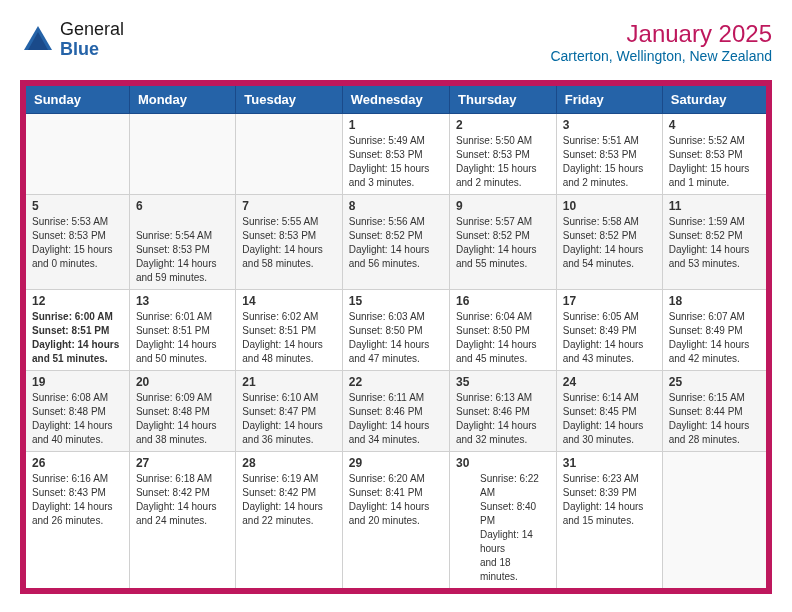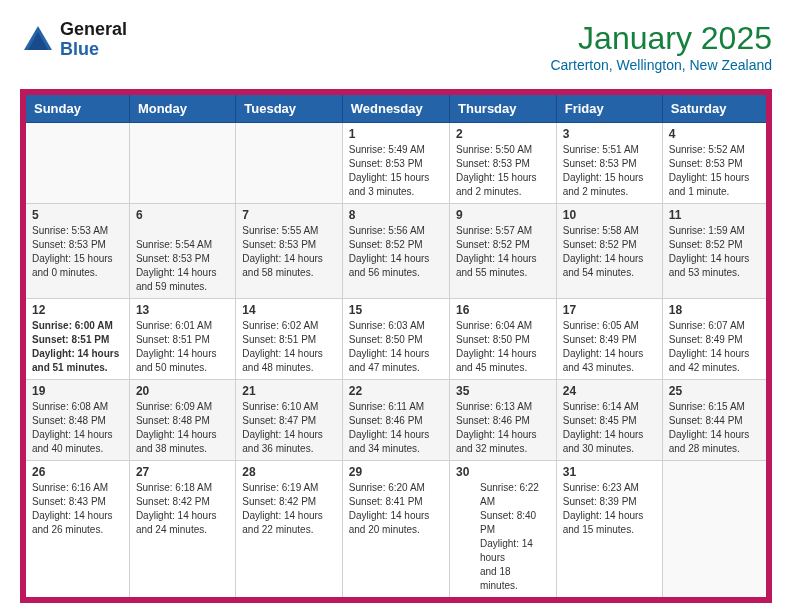--- a/index.html
+++ b/index.html
@@ -28,7 +28,7 @@
     }
     .logo-general {
       font-size: 18px;
-      font-weight: bold;
+      font-weight: normal;
       color: #1a1a1a;
       text-align: right;
     }

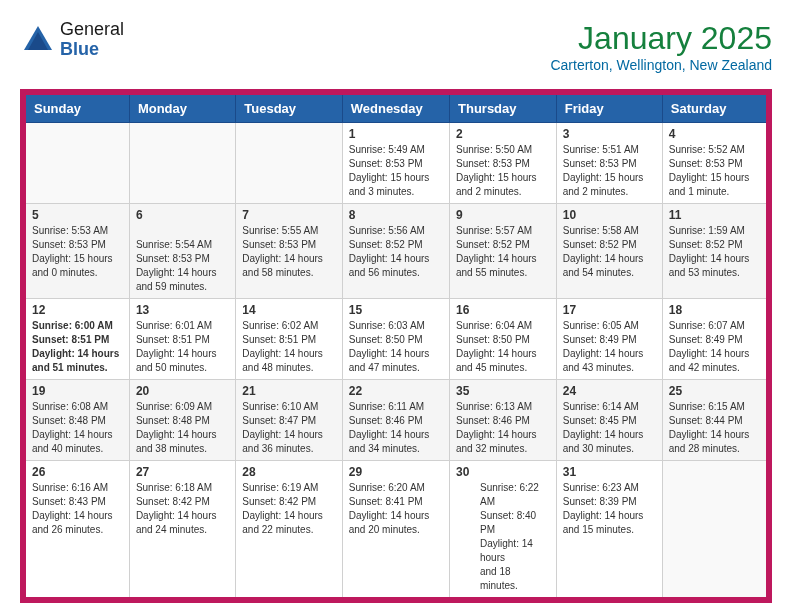--- a/index.html
+++ b/index.html
@@ -45,9 +45,9 @@
       text-align: right;
     }
     .month-title {
-      font-size: 32px;
+      font-size: 24px;
       font-weight: normal;
-      color: #15803d;
+      color: #be185d;
     }
     .location {
       font-size: 14px;

